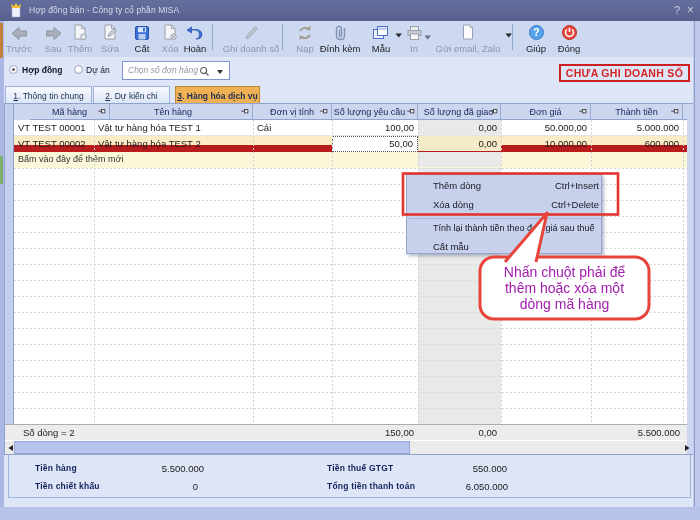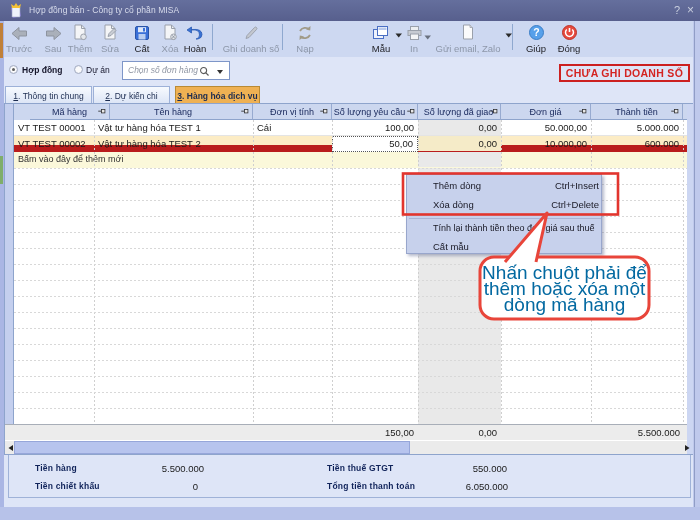--- a/index.html
+++ b/index.html
@@ -148,6 +148,9 @@
           <path d="M3.5 11.5 A6 6 0 0 0 13 10" fill="none" stroke="#a09a88" stroke-width="1.8"></path>
           <path d="M2.5 15 L2.8 10.6 L7 11.4 Z" fill="#a09a88"></path>
         </svg></div>Nạp</div>
+  <div class="tbi on" style="left:309px;width:54px;"><div class="ic"><svg width="14" height="17" viewBox="0 0 14 17" style="margin-top:1px">
+          <path d="M11.5 4 L11.5 12 Q11.5 15.5 7.5 15.5 Q3.5 15.5 3.5 12 L3.5 5 Q3.5 2.5 6 2.5 Q8.5 2.5 8.5 5 L8.5 11.5 Q8.5 12.5 7.5 12.5 Q6.5 12.5 6.5 11.5 L6.5 5.5" fill="none" stroke="#8694b4" stroke-width="1.4"></path>
+        </svg></div>Đính kèm</div>
   <div class="tbi on" style="left:357px;width:40px;"><div class="ic"><svg width="18" height="16" viewBox="0 0 18 16" style="margin-top:2px">
           <rect x="1.5" y="4.5" width="10" height="9" fill="#eef2fc" stroke="#4a6fc4" stroke-width="1"></rect>
           <rect x="5.5" y="1.5" width="10" height="9" fill="#ffffff" stroke="#4a6fc4" stroke-width="1"></rect>

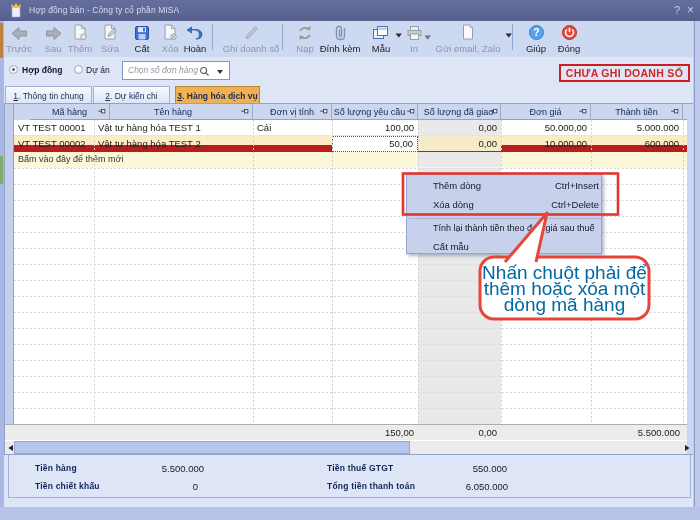--- a/index.html
+++ b/index.html
@@ -81,7 +81,7 @@
 #msep { position:absolute; left:2px; top:43px; width:192px; height:1px; background:#a9b5d6; }
 
 #callout-text { left:480px; top:265px; width:169px; text-align:center;
-  font-size:19px; line-height:15.8px; color:#0369a1; }
+  font-size:14px; line-height:15.8px; color:#a21caf; }
 </style>
 </head>
 <body>

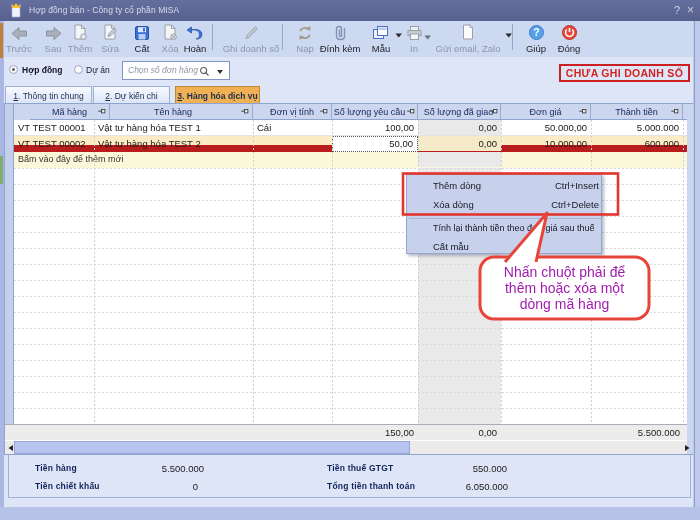--- a/index.html
+++ b/index.html
@@ -289,6 +289,7 @@
 <div class="hline" style="top:408px;"></div>
 
 <div class="abs" id="sumrow">
+  <div class="gcell" style="left:14px;width:200px;">Số dòng = 2</div>
   <div class="gcell num" style="left:327px;width:86px;">150,00</div>
   <div class="gcell num" style="left:413px;width:83px;">0,00</div>
   <div class="gcell num" style="left:586px;width:93px;">5.500.000</div>

